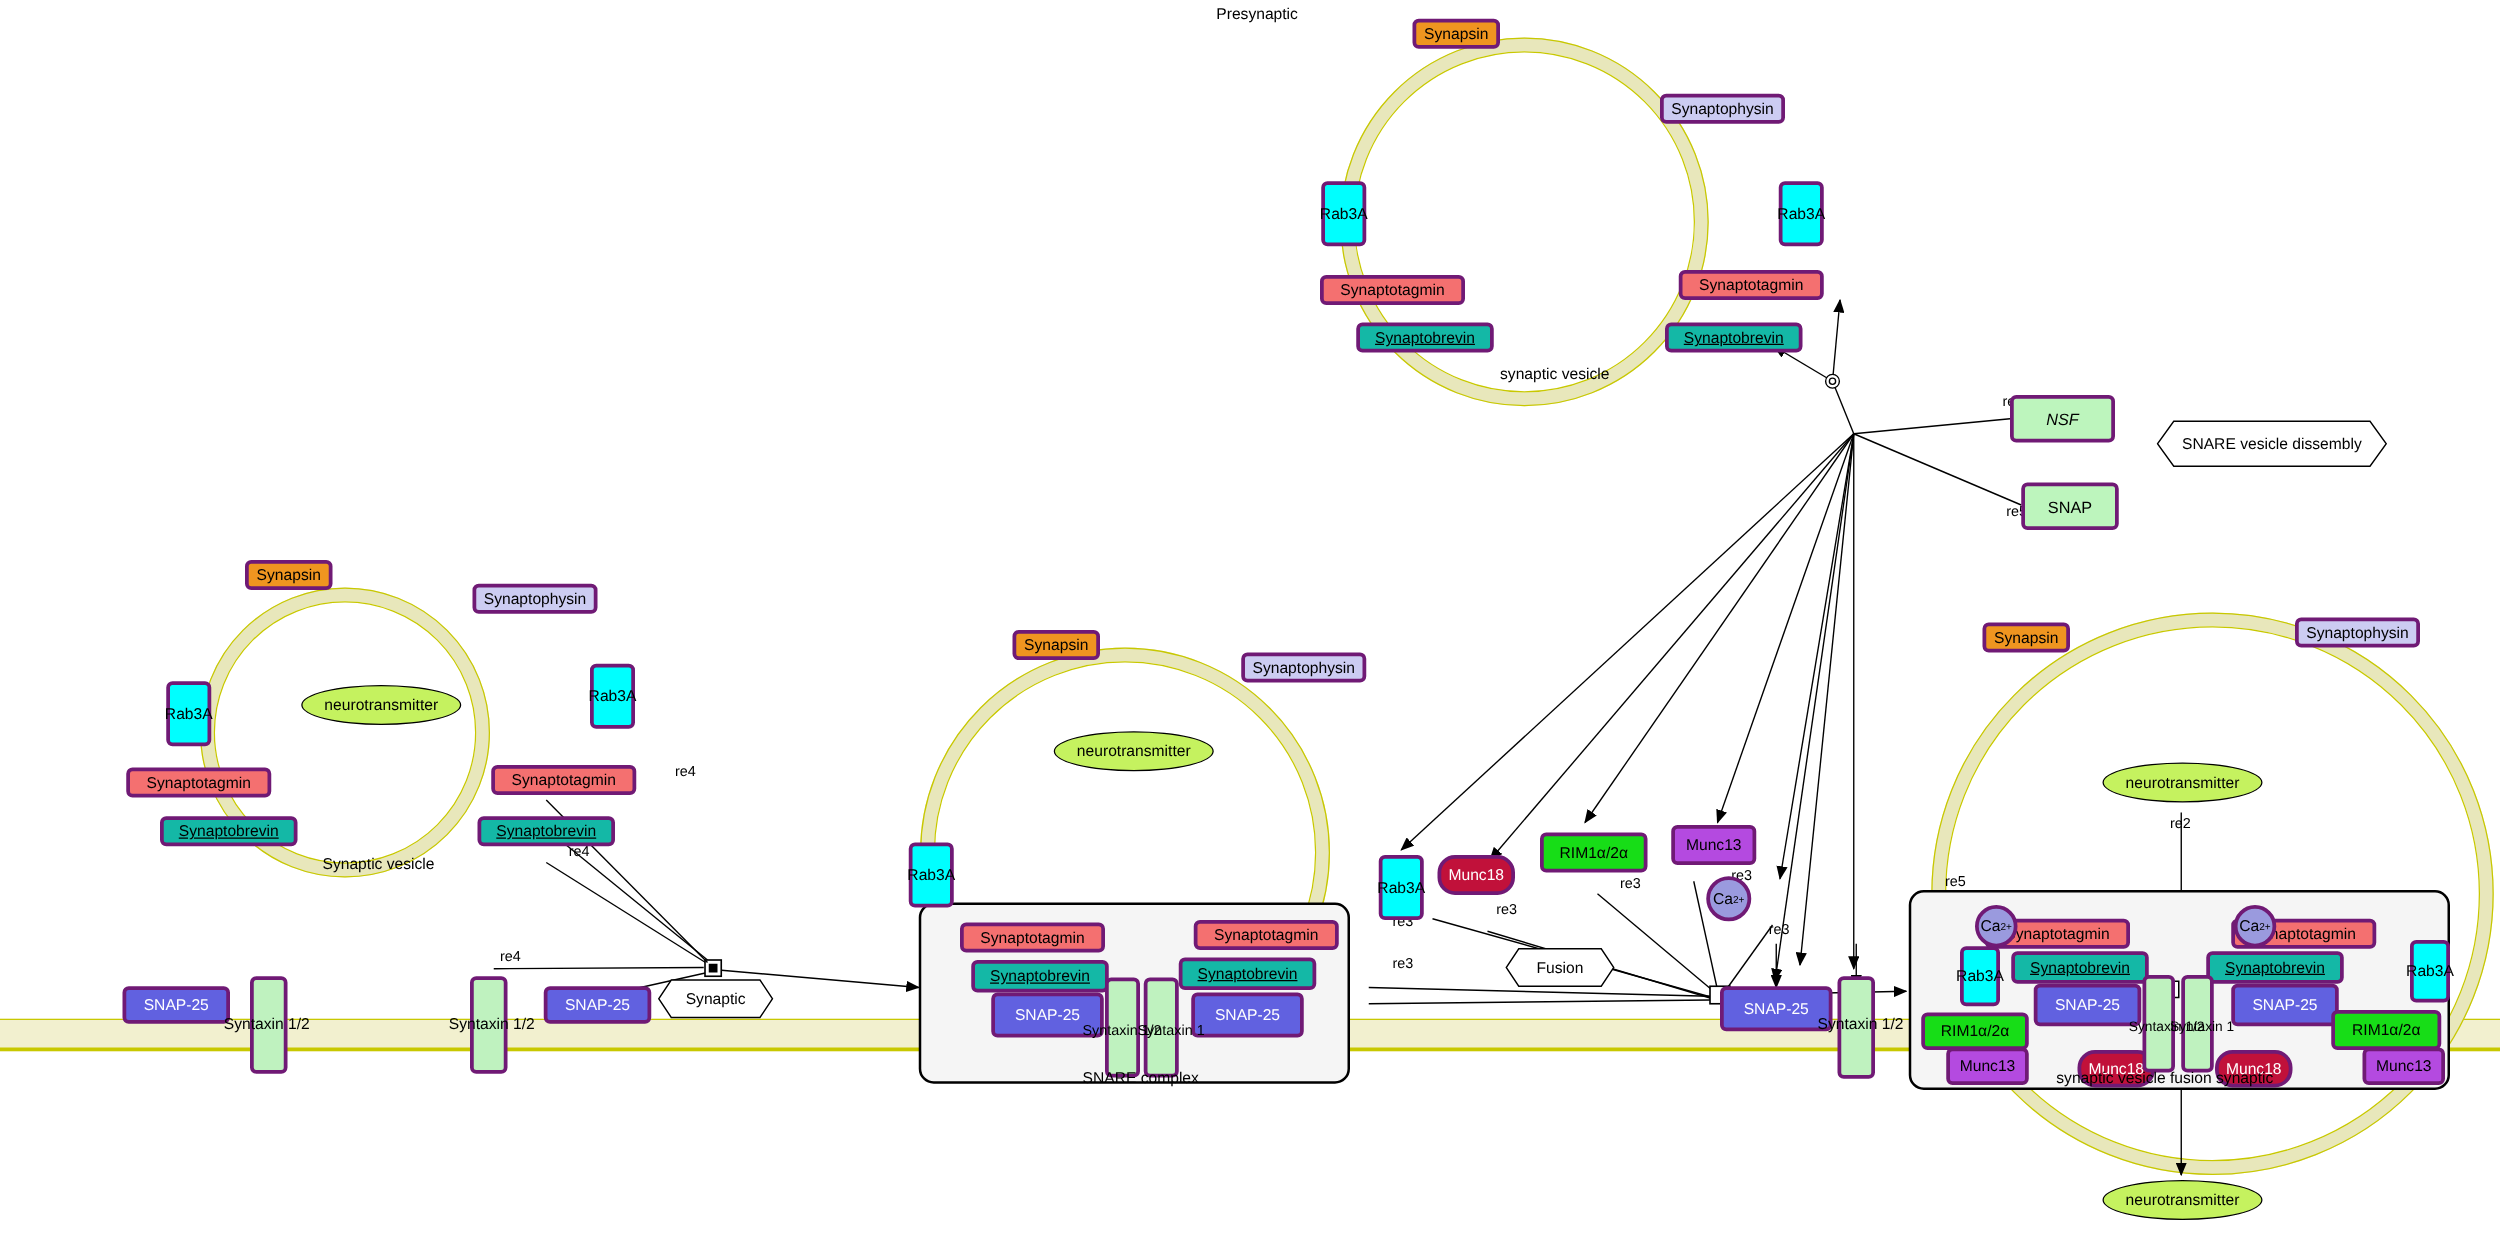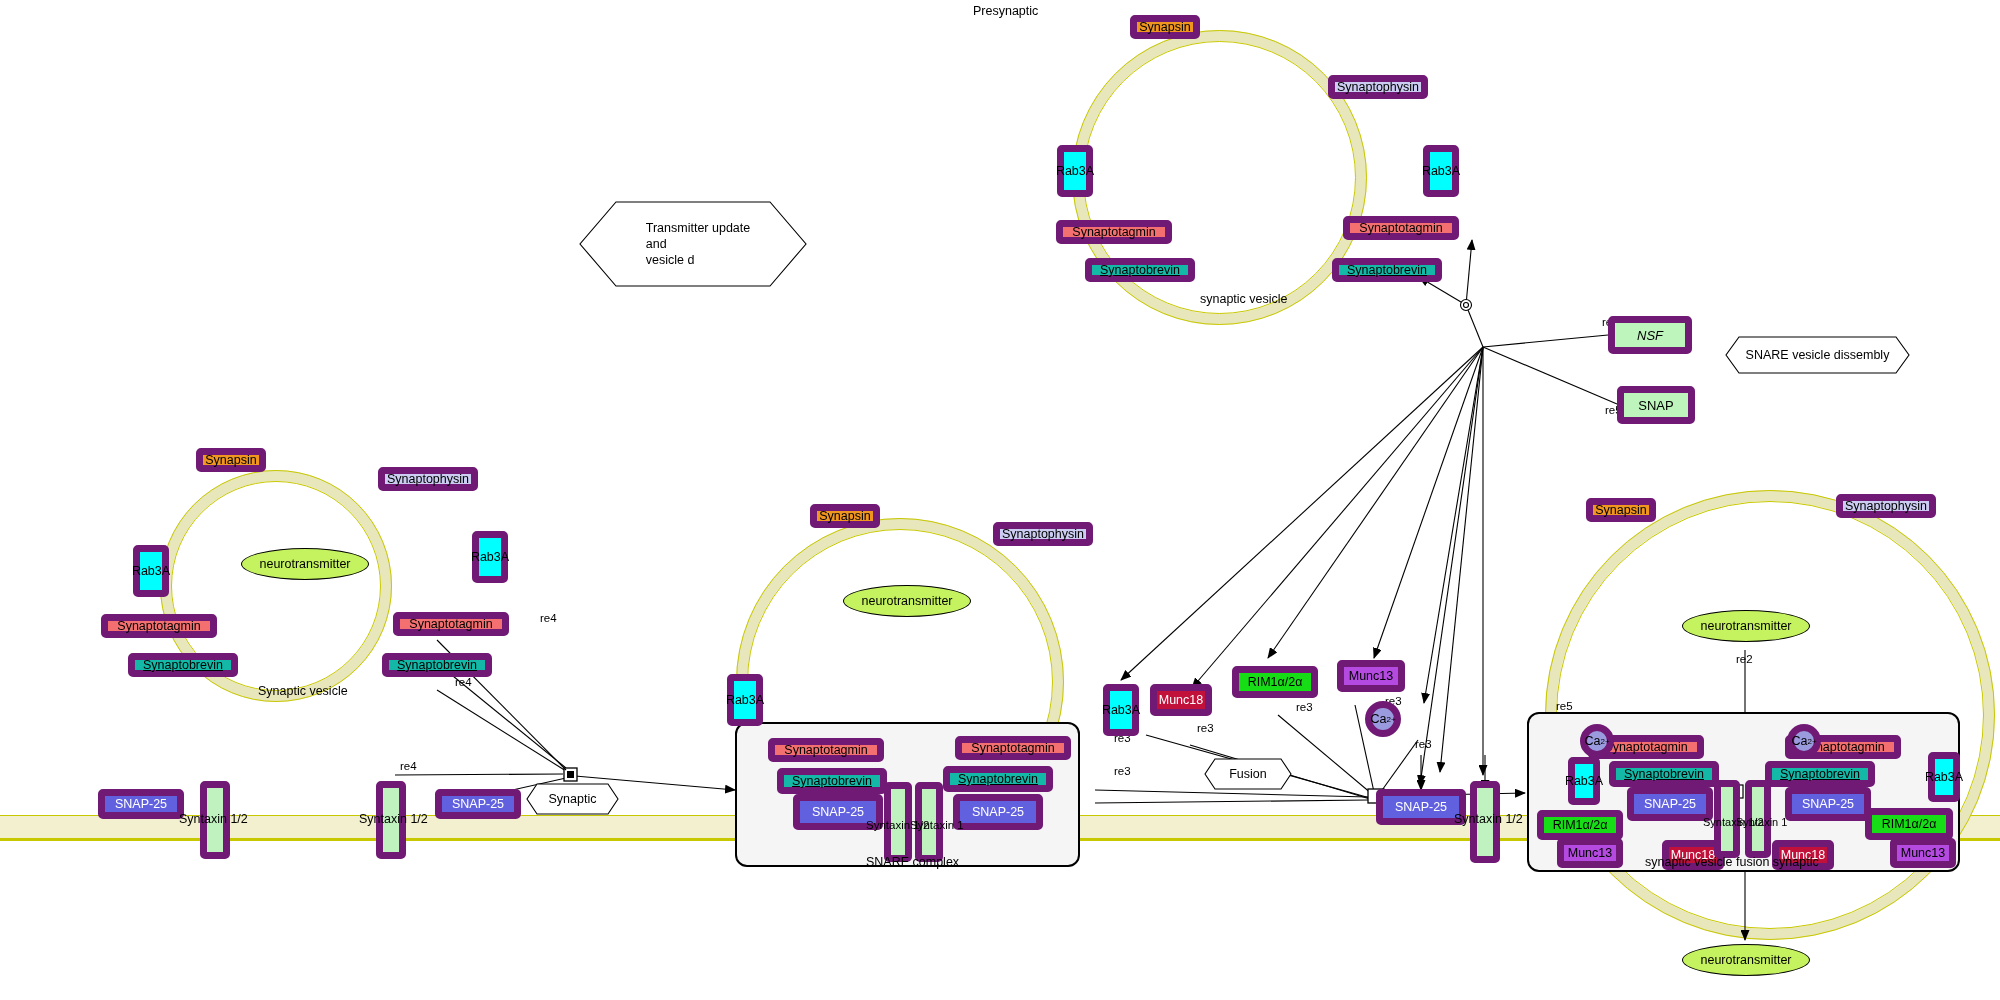--- a/index.html
+++ b/index.html
@@ -9,7 +9,7 @@
 
   
   .node{position:absolute;box-sizing:border-box;display:flex;align-items:center;
-        justify-content:center;border:7px solid #701a75;border-radius:5px;
+        justify-content:center;border:3px solid #701a75;border-radius:5px;
         color:#000;white-space:nowrap;z-index:30;text-align:right;}
   .t11{font-size:11.5px;}
   .t12{font-size:12.5px;}

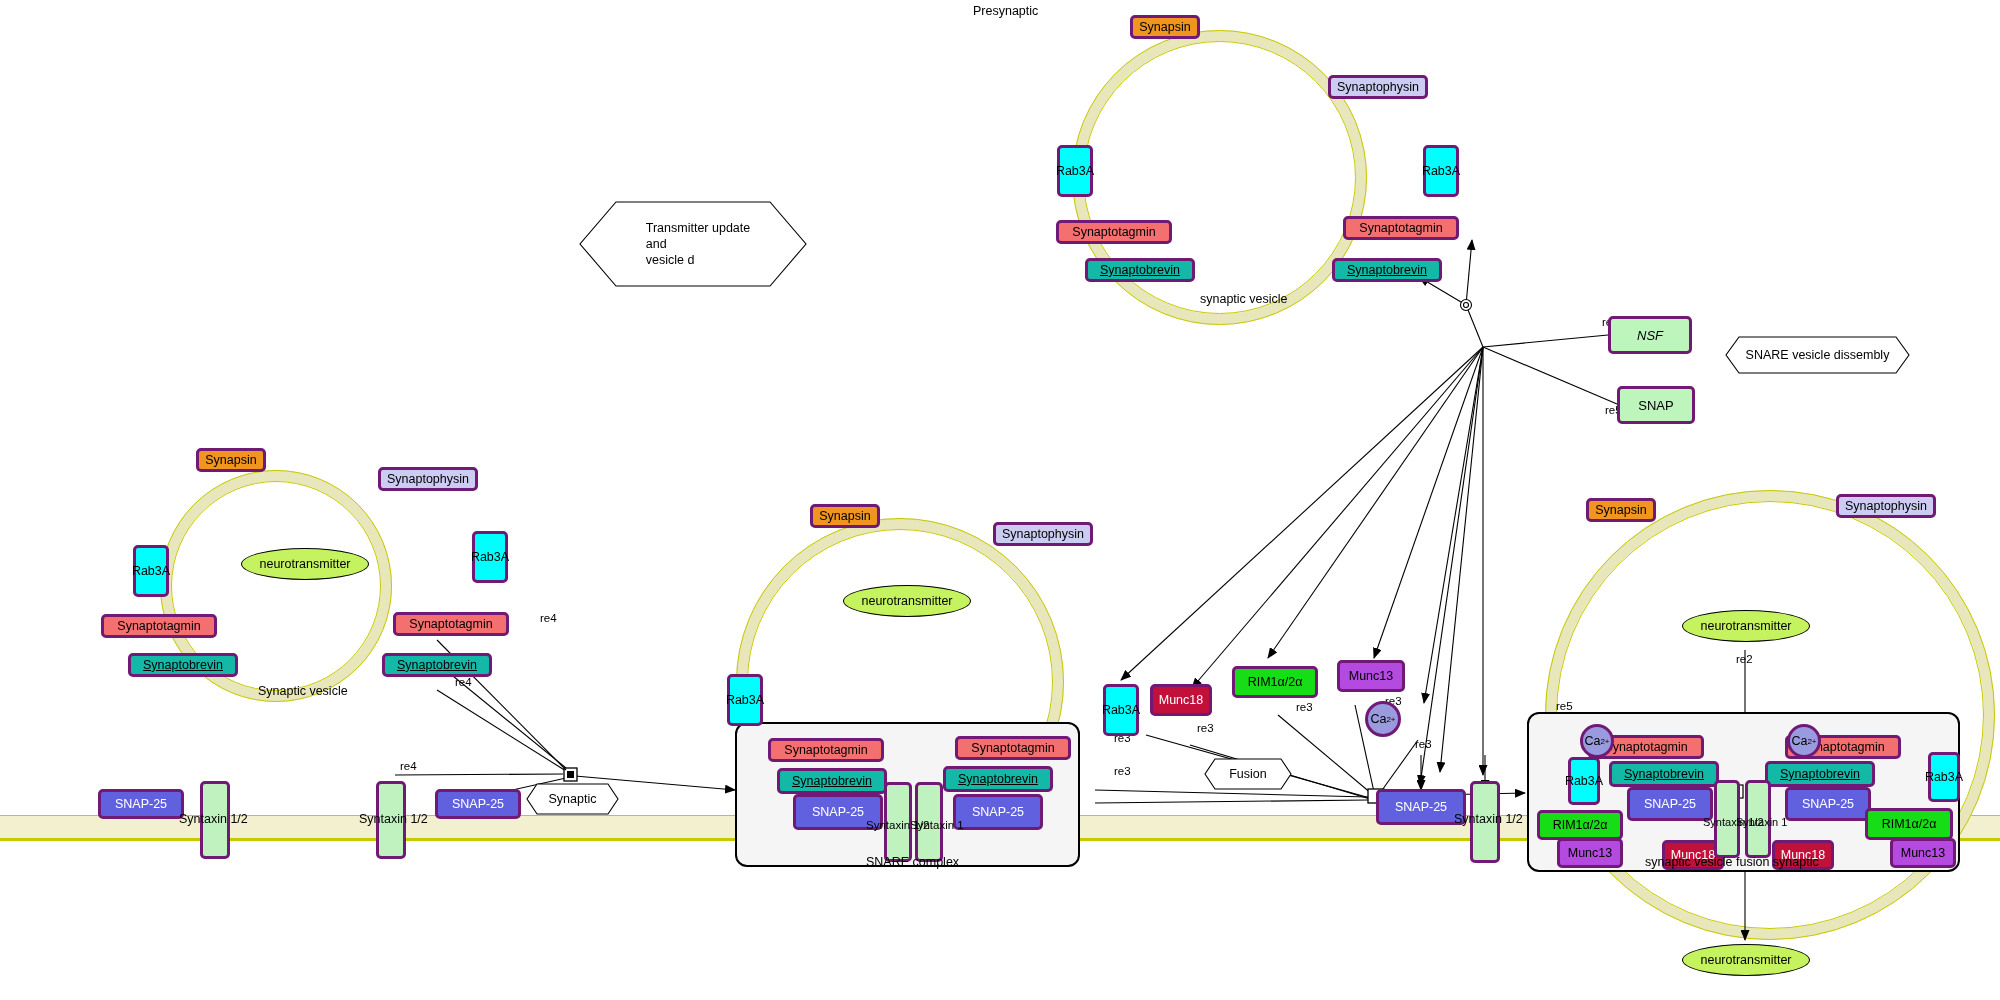--- a/index.html
+++ b/index.html
@@ -157,14 +157,6 @@
     <span class="hexlabel">SNARE vesicle dissembly</span>
   </div>
 
-  <div class="hex" style="left:578px;top:200px;width:230px;height:88px;">
-    <svg width="230" height="88" viewBox="0 0 230 88">
-      <polygon points="38,2 192,2 228,44 192,86 38,86 2,44" fill="#fff" stroke="#000" stroke-width="1.1"></polygon>
-    </svg>
-    <span class="hexlabel" style="margin-left:10px;">Transmitter update
-and
-vesicle d</span>
-  </div>
 
   <div class="vesicle" style="left:160px;top:470px;width:232px;height:232px;"></div>
   <div class="node n-synapsin t12" style="left:196px;top:448px;width:70px;height:24px;">Synapsin</div>

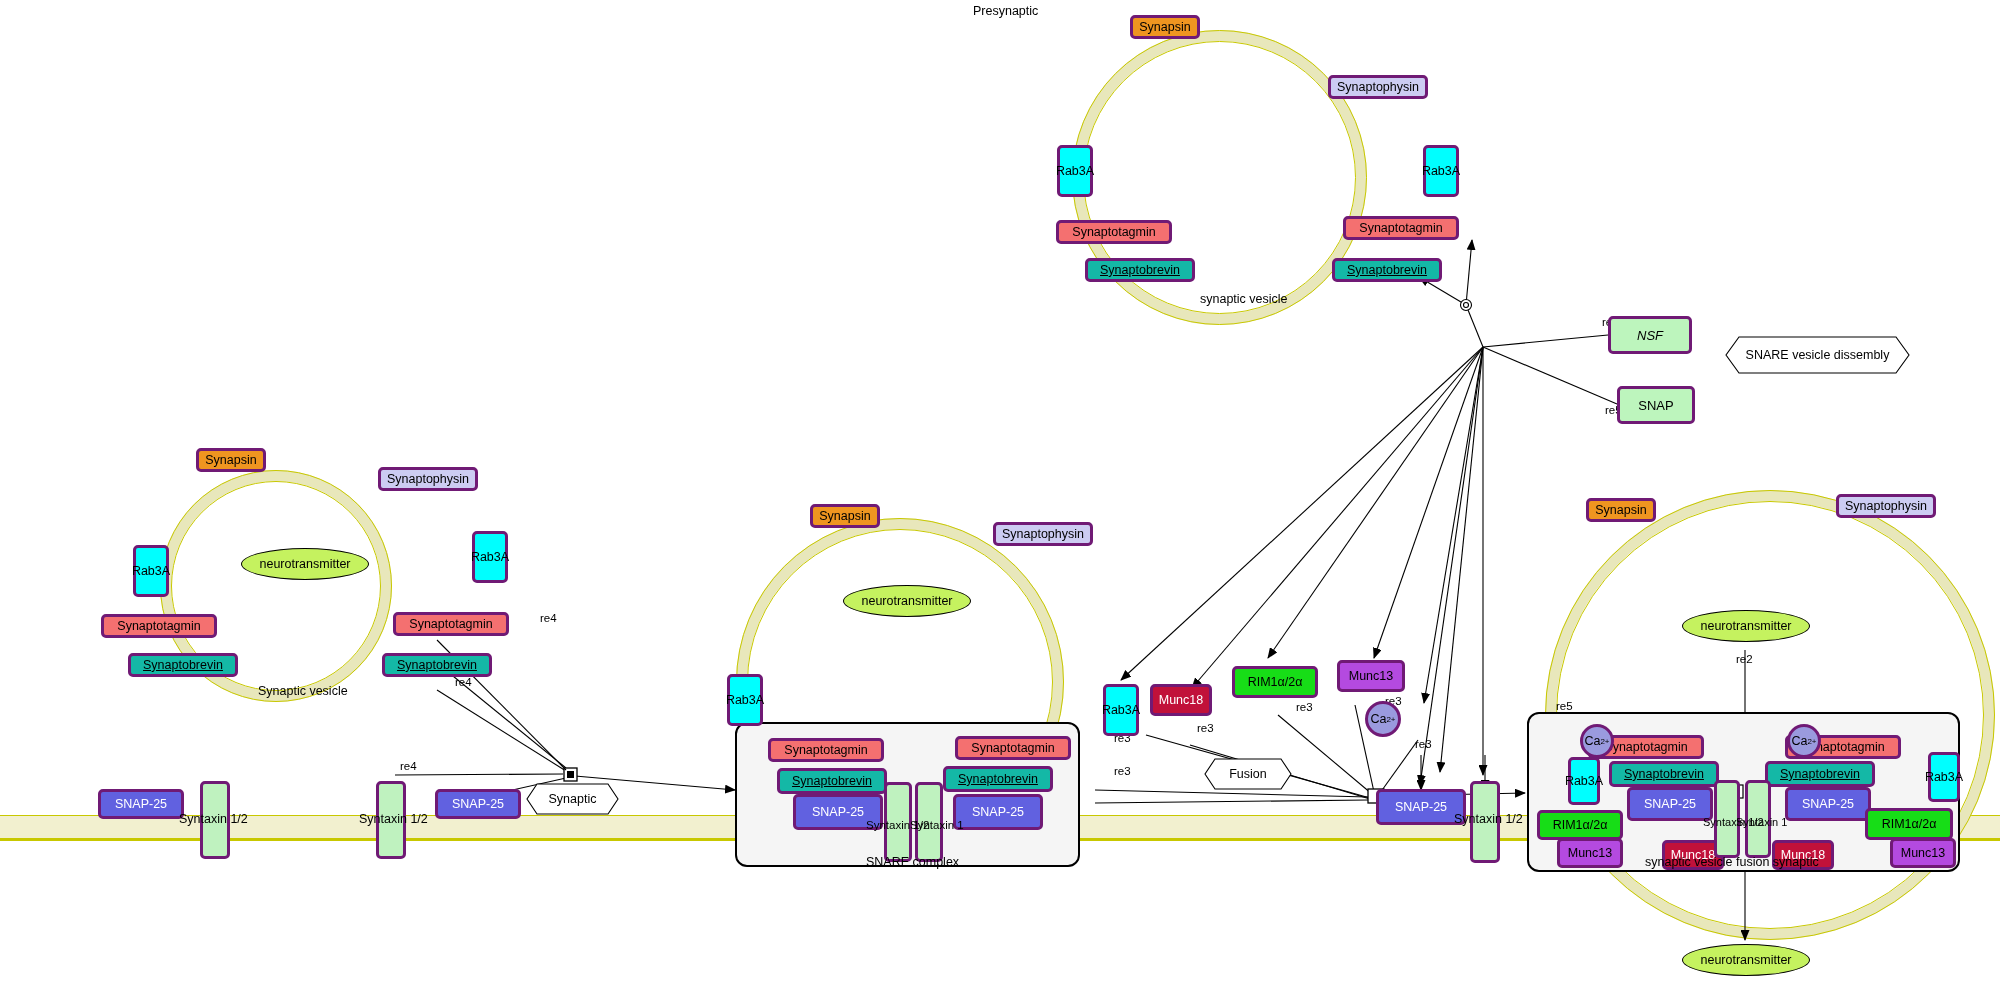--- a/index.html
+++ b/index.html
@@ -22,7 +22,7 @@
   .n-synaptobrevin{background:#14b8a6;text-decoration:underline;}
   .n-snap25{background:#6161e0;}
   .n-syntaxin{background:#bff2bf;}
-  .n-munc18{background:#c1113a;color:#000;}
+  .n-munc18{background:#c1113a;color:#000;border-radius:14px;}
   .n-munc13{background:#b44ae0;}
   .n-rim{background:#17dd17;}
   .n-nsf{background:#bdf5bd;font-style:italic;}

